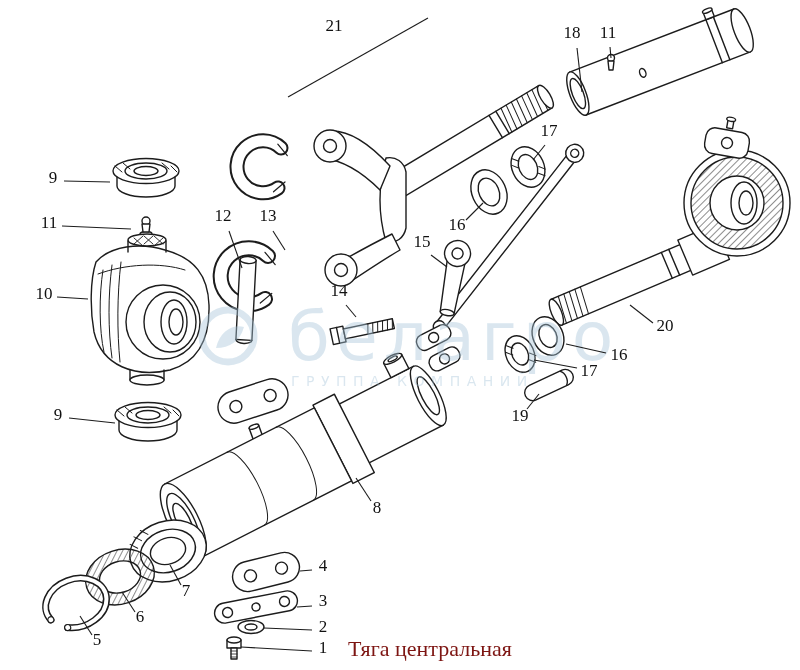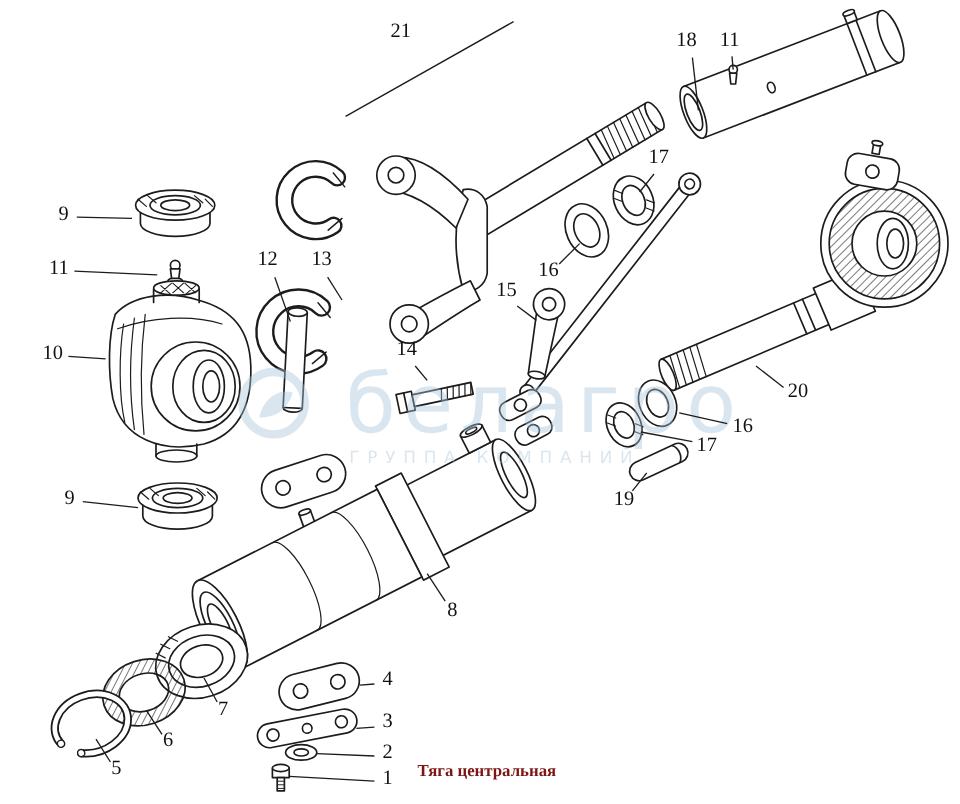--- a/index.html
+++ b/index.html
@@ -6,7 +6,7 @@
   .stage{position:relative;width:800px;height:670px;background:#fff;overflow:hidden;
          font-family:"Liberation Serif", serif;}
   .stage svg{position:absolute;left:0;top:0;}
-  .diagram-title{position:absolute;left:348px;top:636px;font-size:14px;font-weight:bold;
+  .diagram-title{position:absolute;left:348px;top:636px;font-size:22px;font-weight:normal;
          font-family:"Liberation Serif", serif;}
   text.callout{font-family:"Liberation Serif", serif;font-size:17px;fill:#111;text-anchor:middle;}
   line.leader{stroke:#1c1c1c;stroke-width:1.1;}

